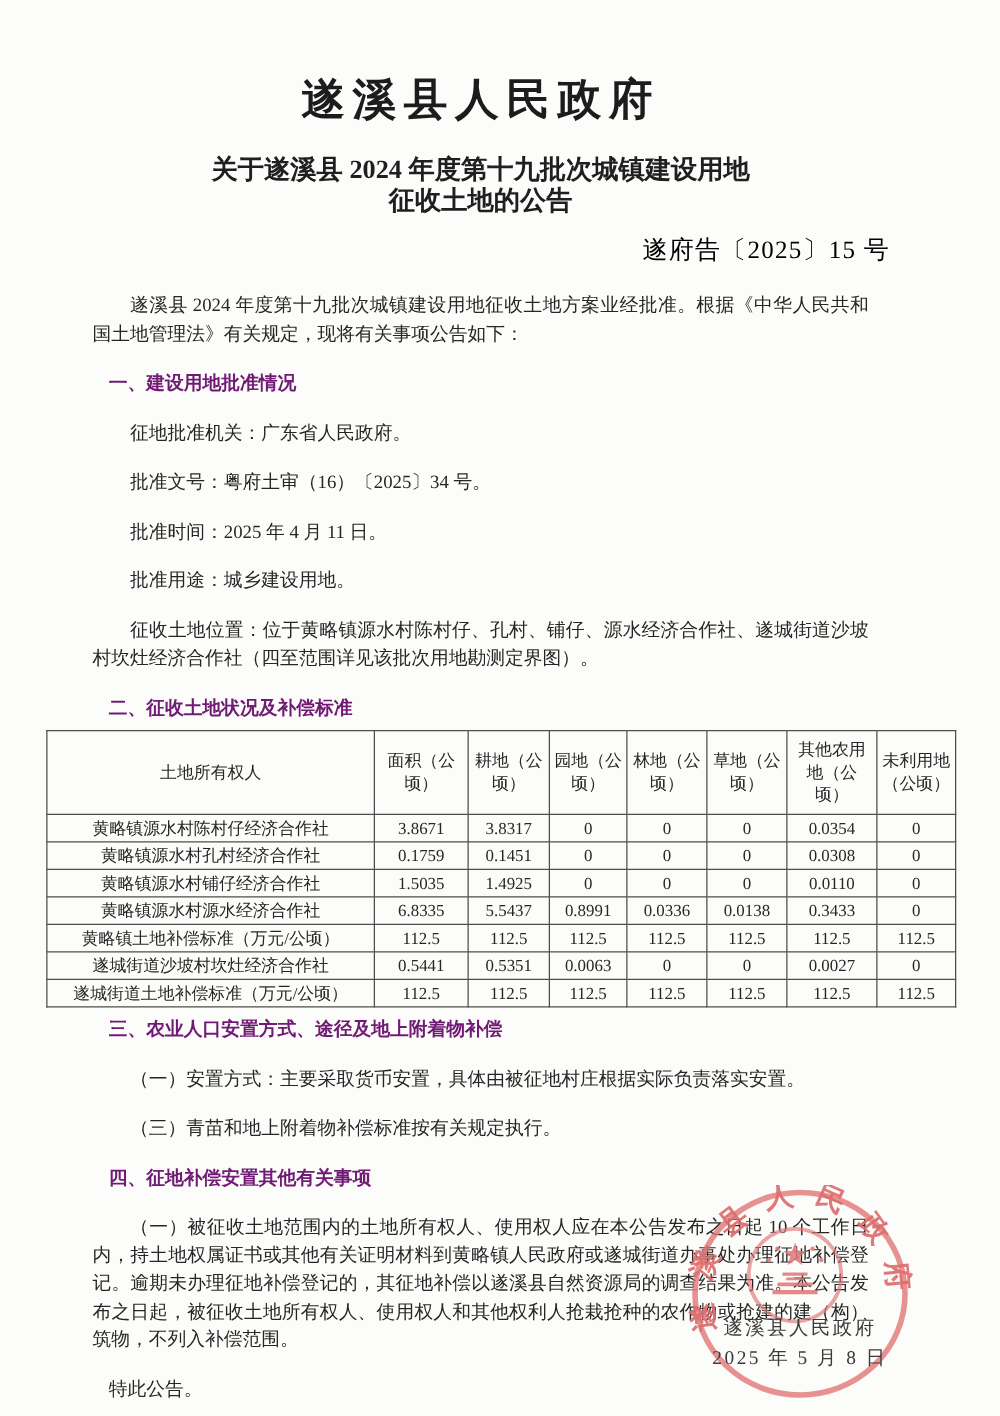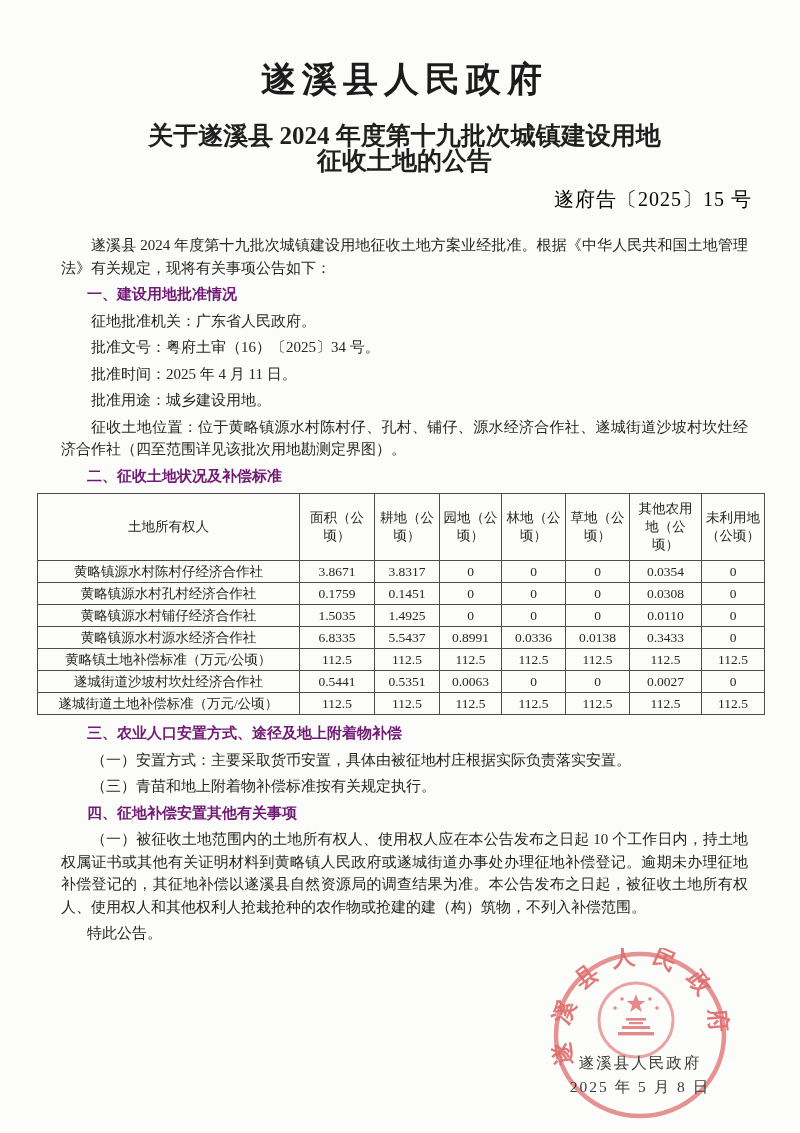--- a/index.html
+++ b/index.html
@@ -12,7 +12,7 @@
     color:#262626;
     overflow:hidden;
     box-sizing:border-box;
-    padding:56px 48px 0 57px;
+    padding:56px 88px 0 57px;
   }
   .doc-title{
     margin:0 0 20px 0;

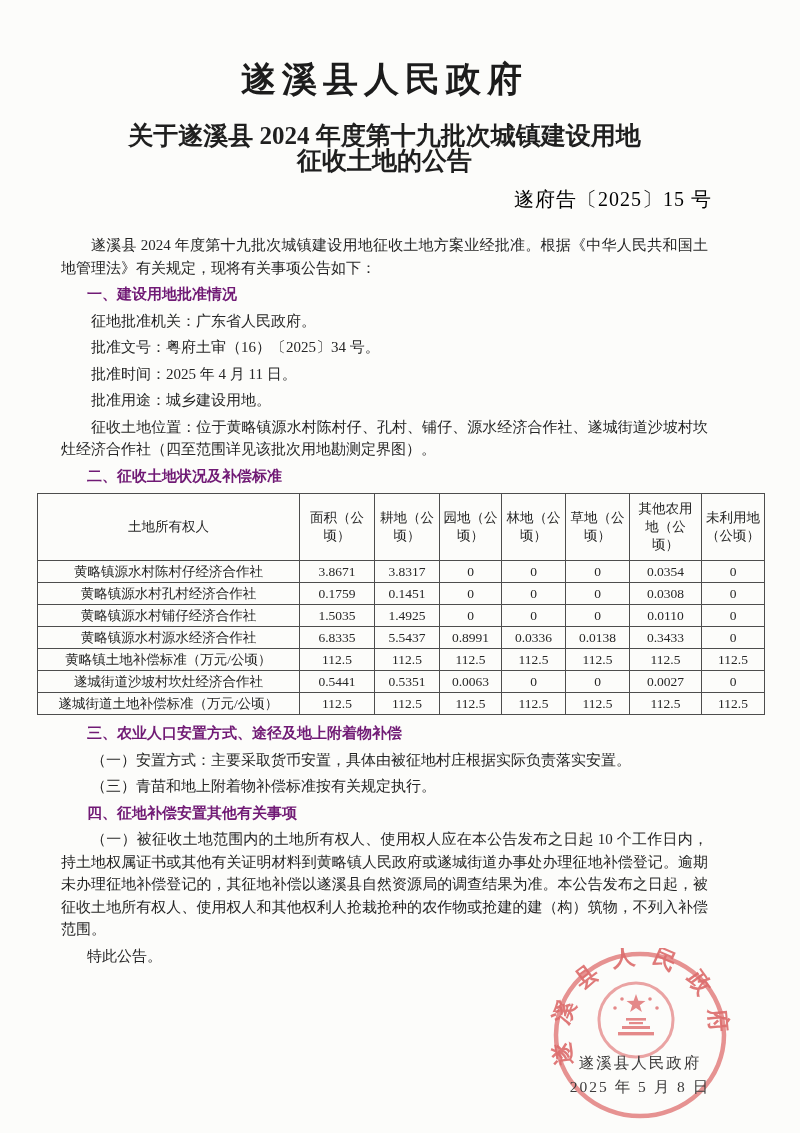--- a/index.html
+++ b/index.html
@@ -25,7 +25,7 @@
   .doc-subtitle{
     margin:0;
     text-align:center;
-    font-size:25px;
+    font-size:21px;
     font-weight:700;
     line-height:25px;
     color:#1f1f1f;

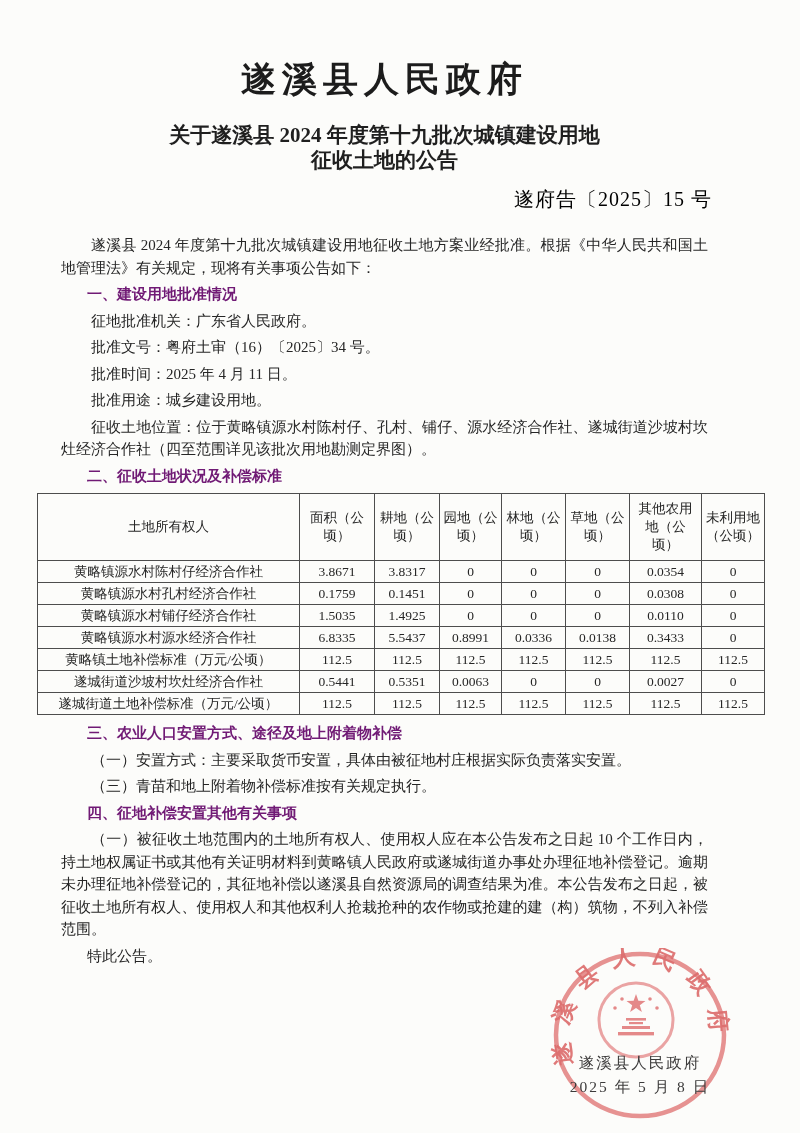--- a/index.html
+++ b/index.html
@@ -43,7 +43,7 @@
     line-height:22.5px;
     text-align:justify;
   }
-  .para{margin:4px;text-indent:2em;}
+  .para{margin:17px;text-indent:2em;}
   .sec-heading{margin:0;text-indent:2em;font-weight:700;color:#701a75;}
   .land-table{
     border-collapse:collapse;

